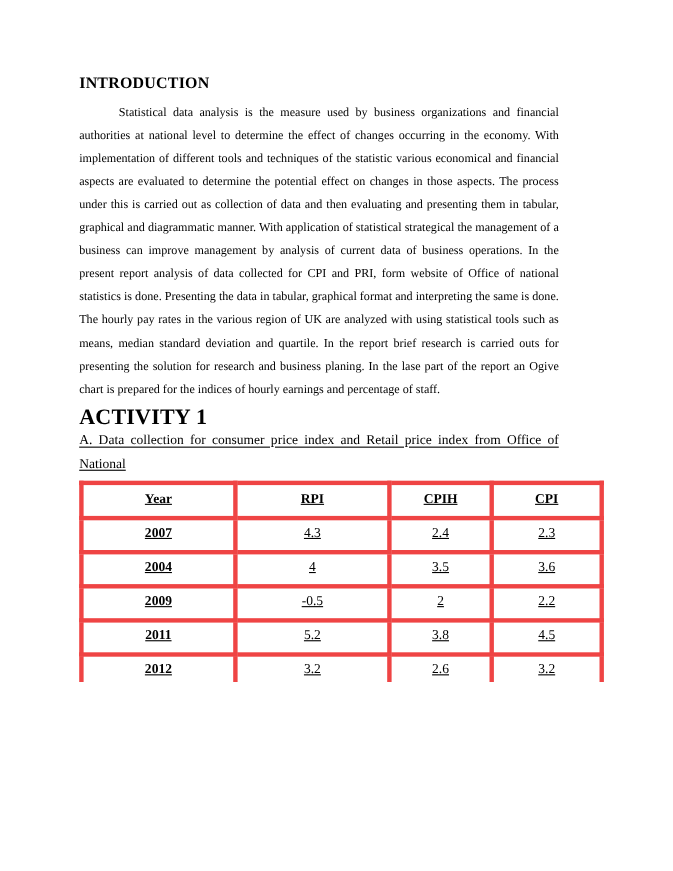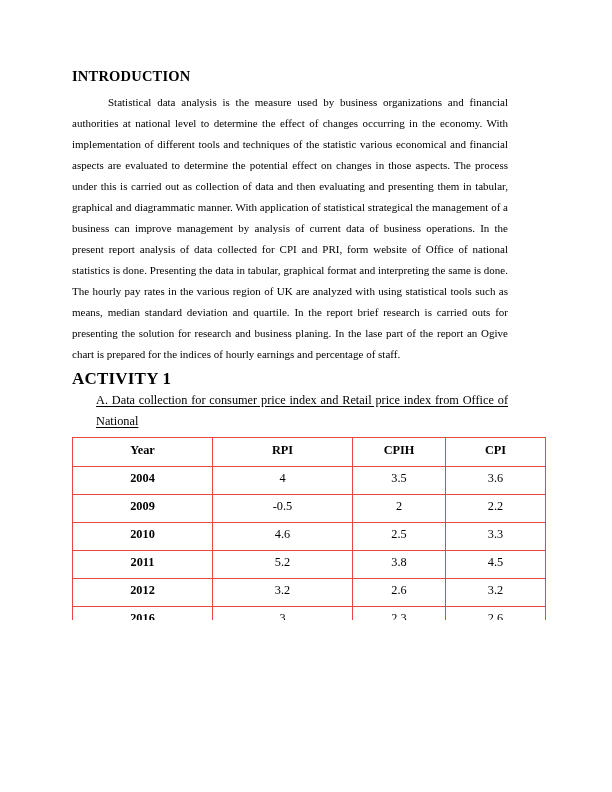--- a/index.html
+++ b/index.html
@@ -34,7 +34,7 @@
     margin: 6px 0 0 0;
   }
   .activity-heading {
-    font-size: 17px;
+    font-size: 20px;
     font-weight: bold;
     margin: 4px 0 0 0;
     line-height: 20px;

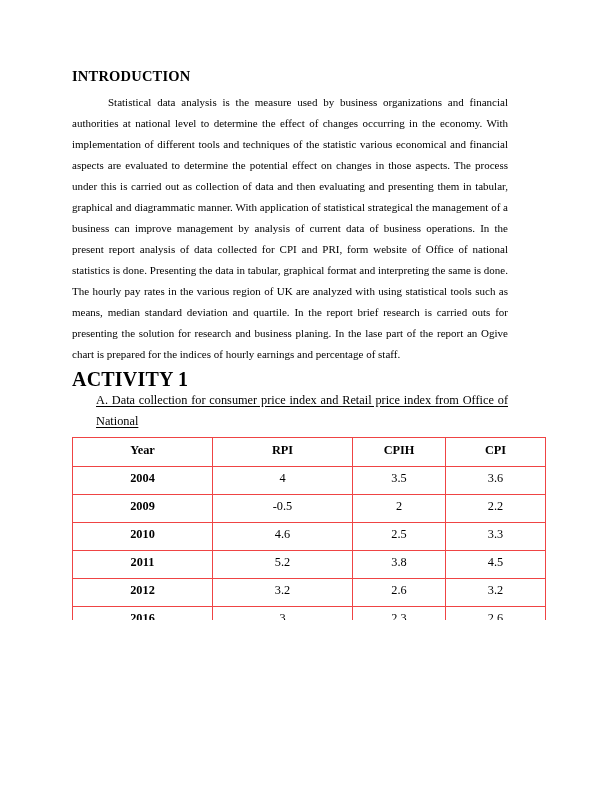--- a/index.html
+++ b/index.html
@@ -48,7 +48,6 @@
   .subtitle-line1 {
     text-align: justify;
     text-align-last: justify;
-    margin-left: 24px;
   }
   .subtitle-line2 {
     margin-left: 28px;

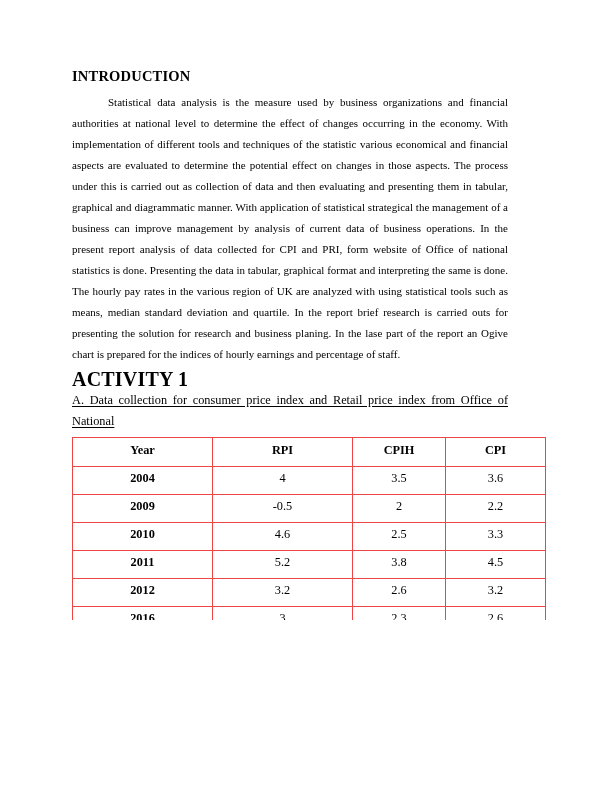--- a/index.html
+++ b/index.html
@@ -68,13 +68,14 @@
   table.data-table col.c-cpi   { width: 100px; }
   table.data-table th,
   table.data-table td {
-    border: 1px solid #ef4444;
+    border: 4px solid #ef4444;
     font-size: 12.3px;
     text-align: center;
     vertical-align: top;
     padding: 4px 2px 8px 2px;
     height: 14px;
     box-sizing: content-box;
+    text-decoration: underline;
   }
   table.data-table th {
     font-weight: bold;

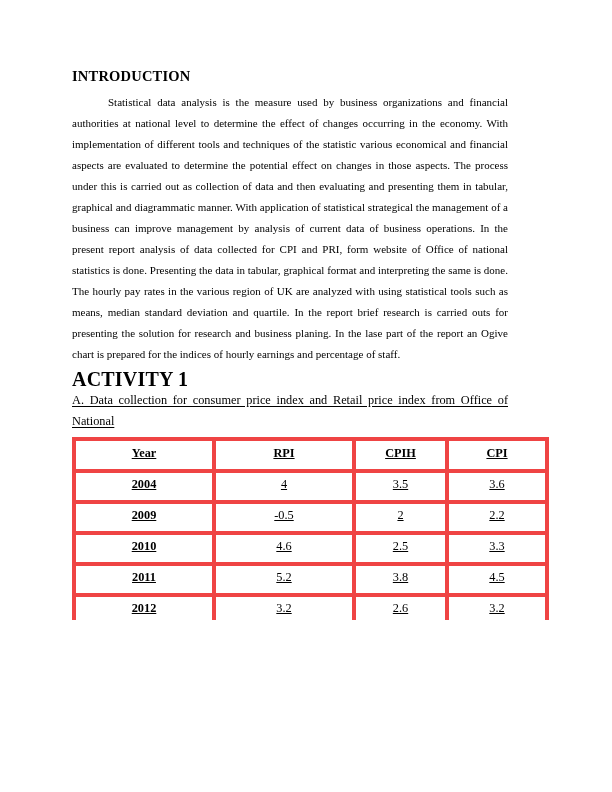--- a/index.html
+++ b/index.html
@@ -120,6 +120,12 @@
     </thead>
     <tbody>
         <tr>
+          <td class="year-cell">2007</td>
+          <td>4.3</td>
+          <td>2.4</td>
+          <td>2.3</td>
+        </tr>
+        <tr>
           <td class="year-cell">2004</td>
           <td>4</td>
           <td>3.5</td>

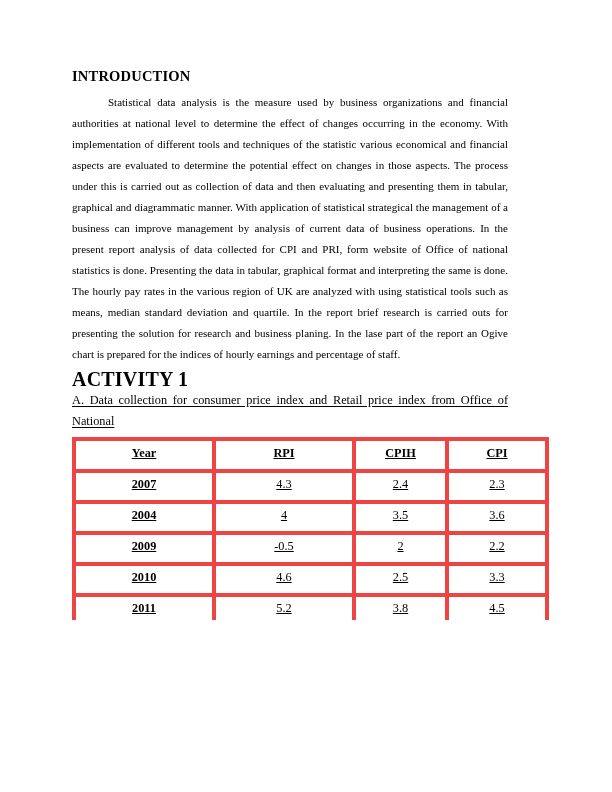--- a/index.html
+++ b/index.html
@@ -138,12 +138,6 @@
           <td>2.2</td>
         </tr>
         <tr>
-          <td class="year-cell">2010</td>
-          <td>4.6</td>
-          <td>2.5</td>
-          <td>3.3</td>
-        </tr>
-        <tr>
           <td class="year-cell">2011</td>
           <td>5.2</td>
           <td>3.8</td>

